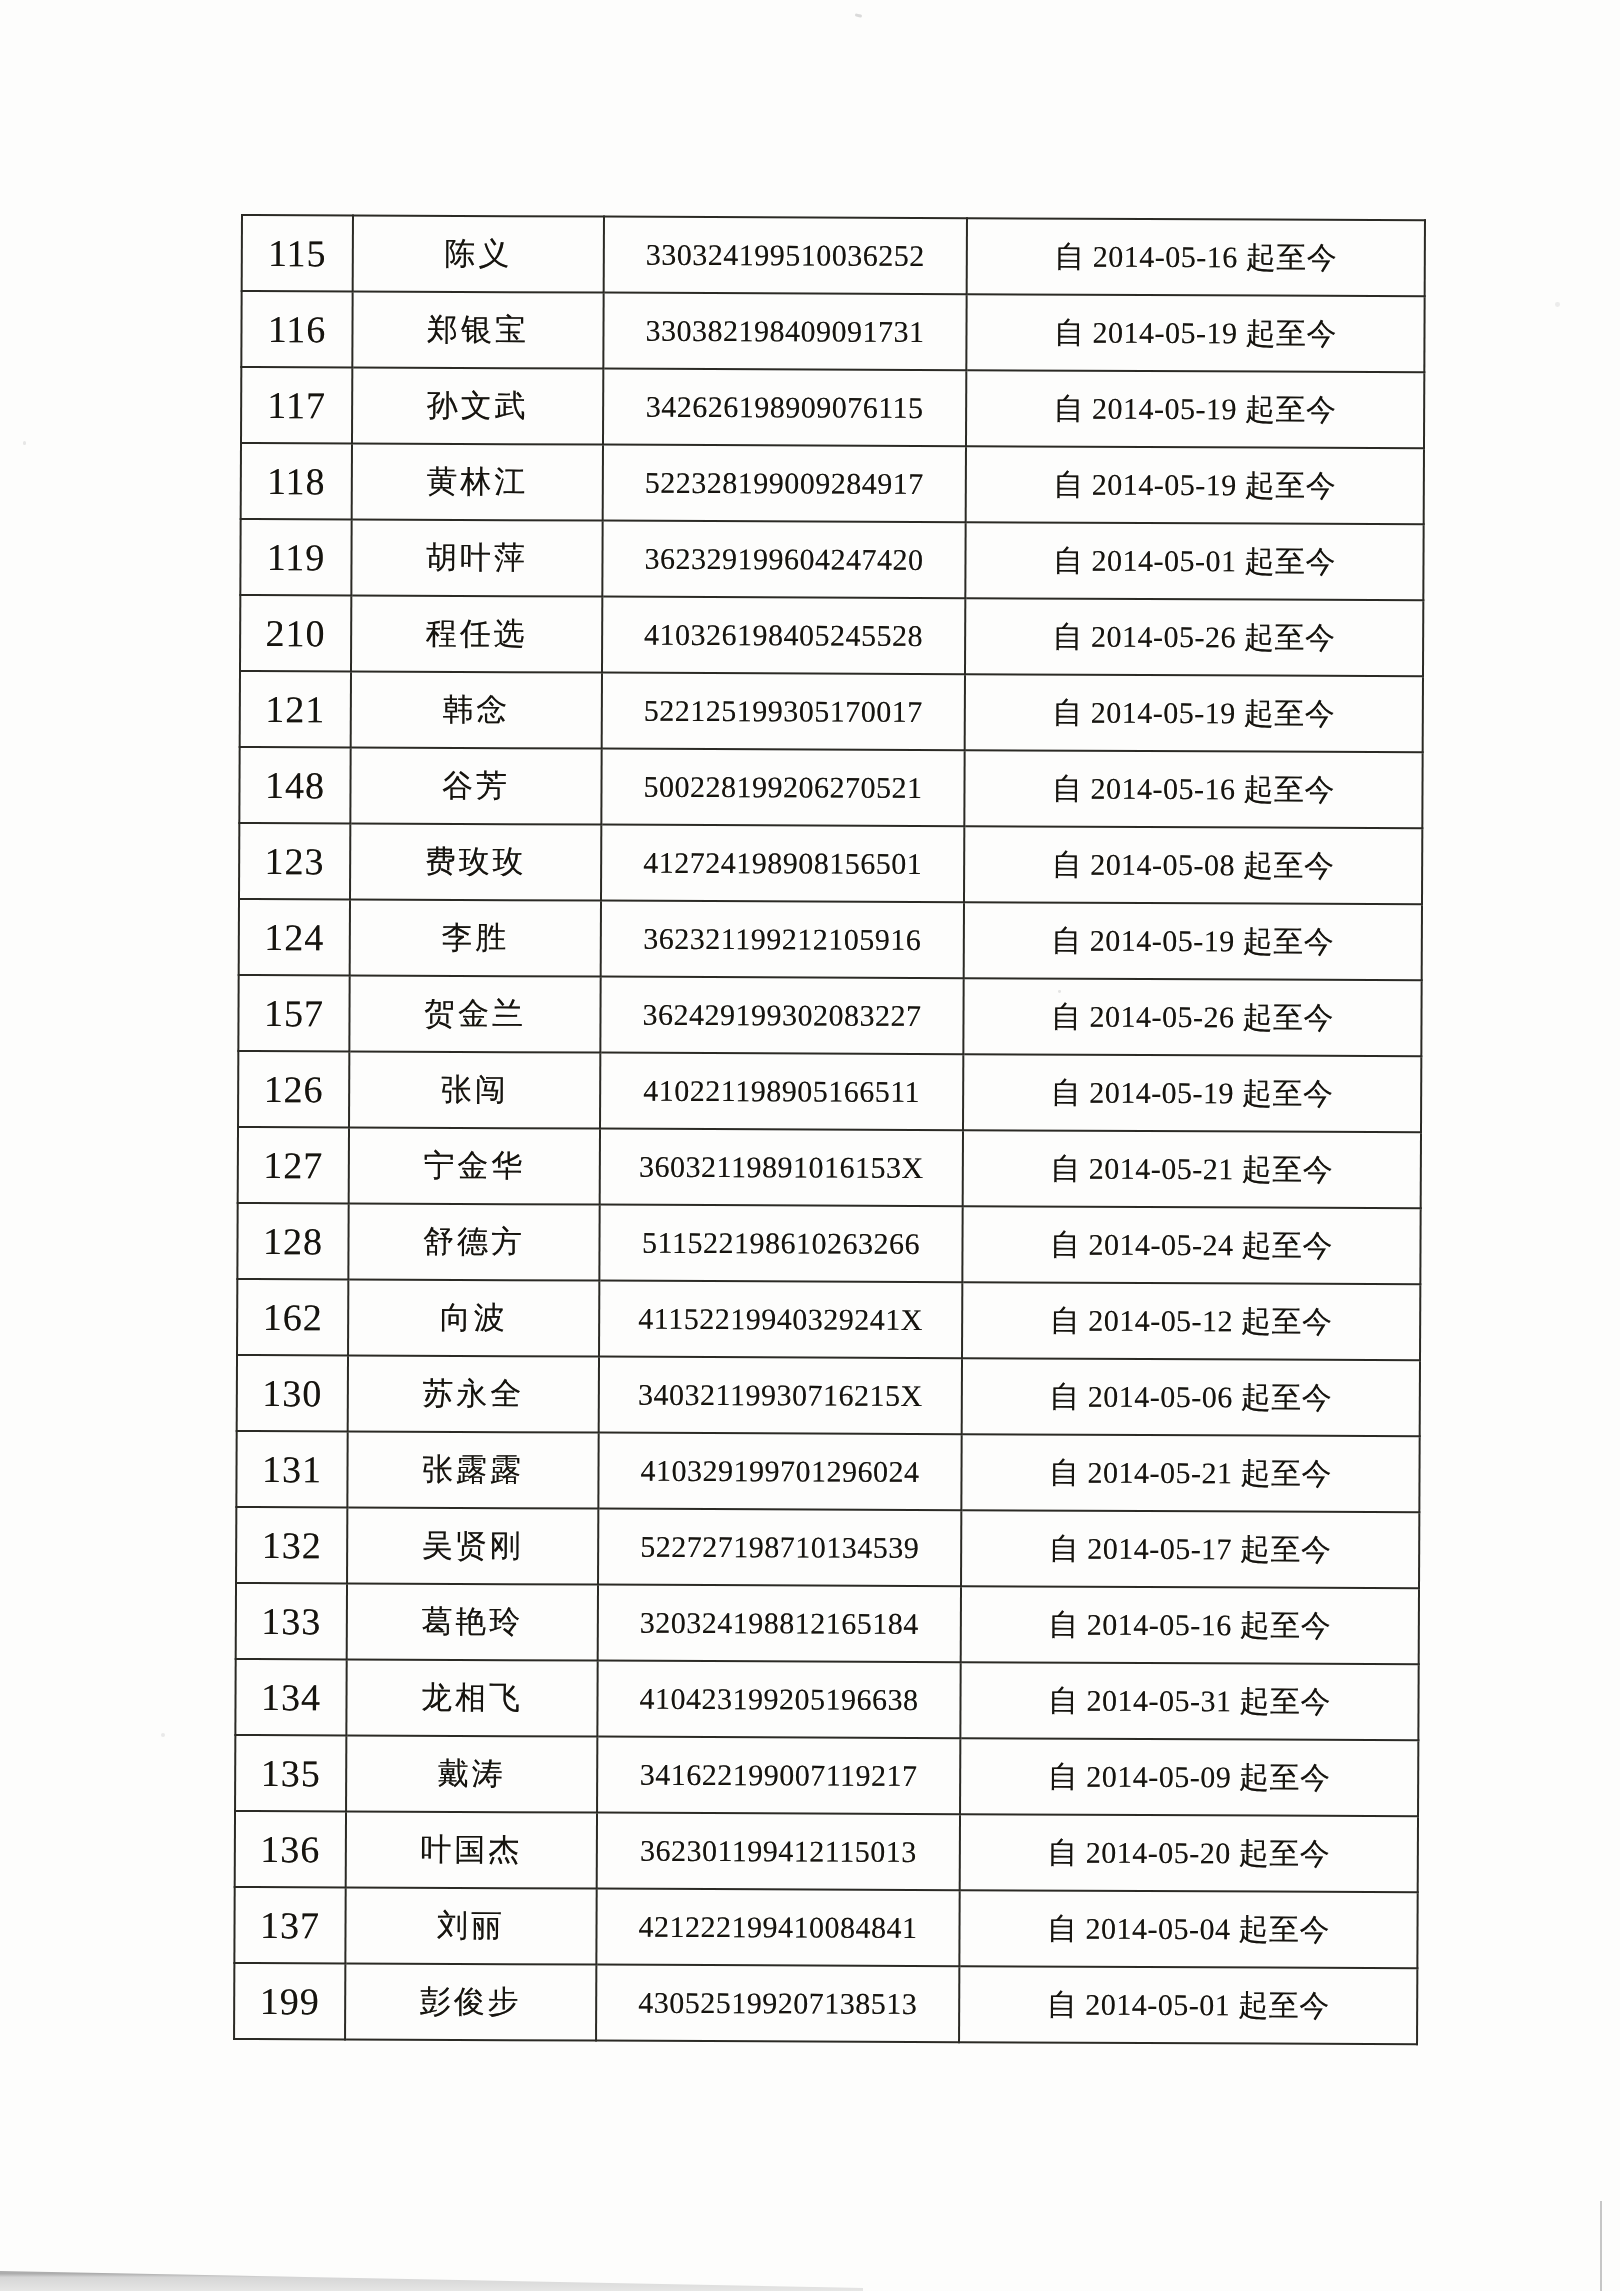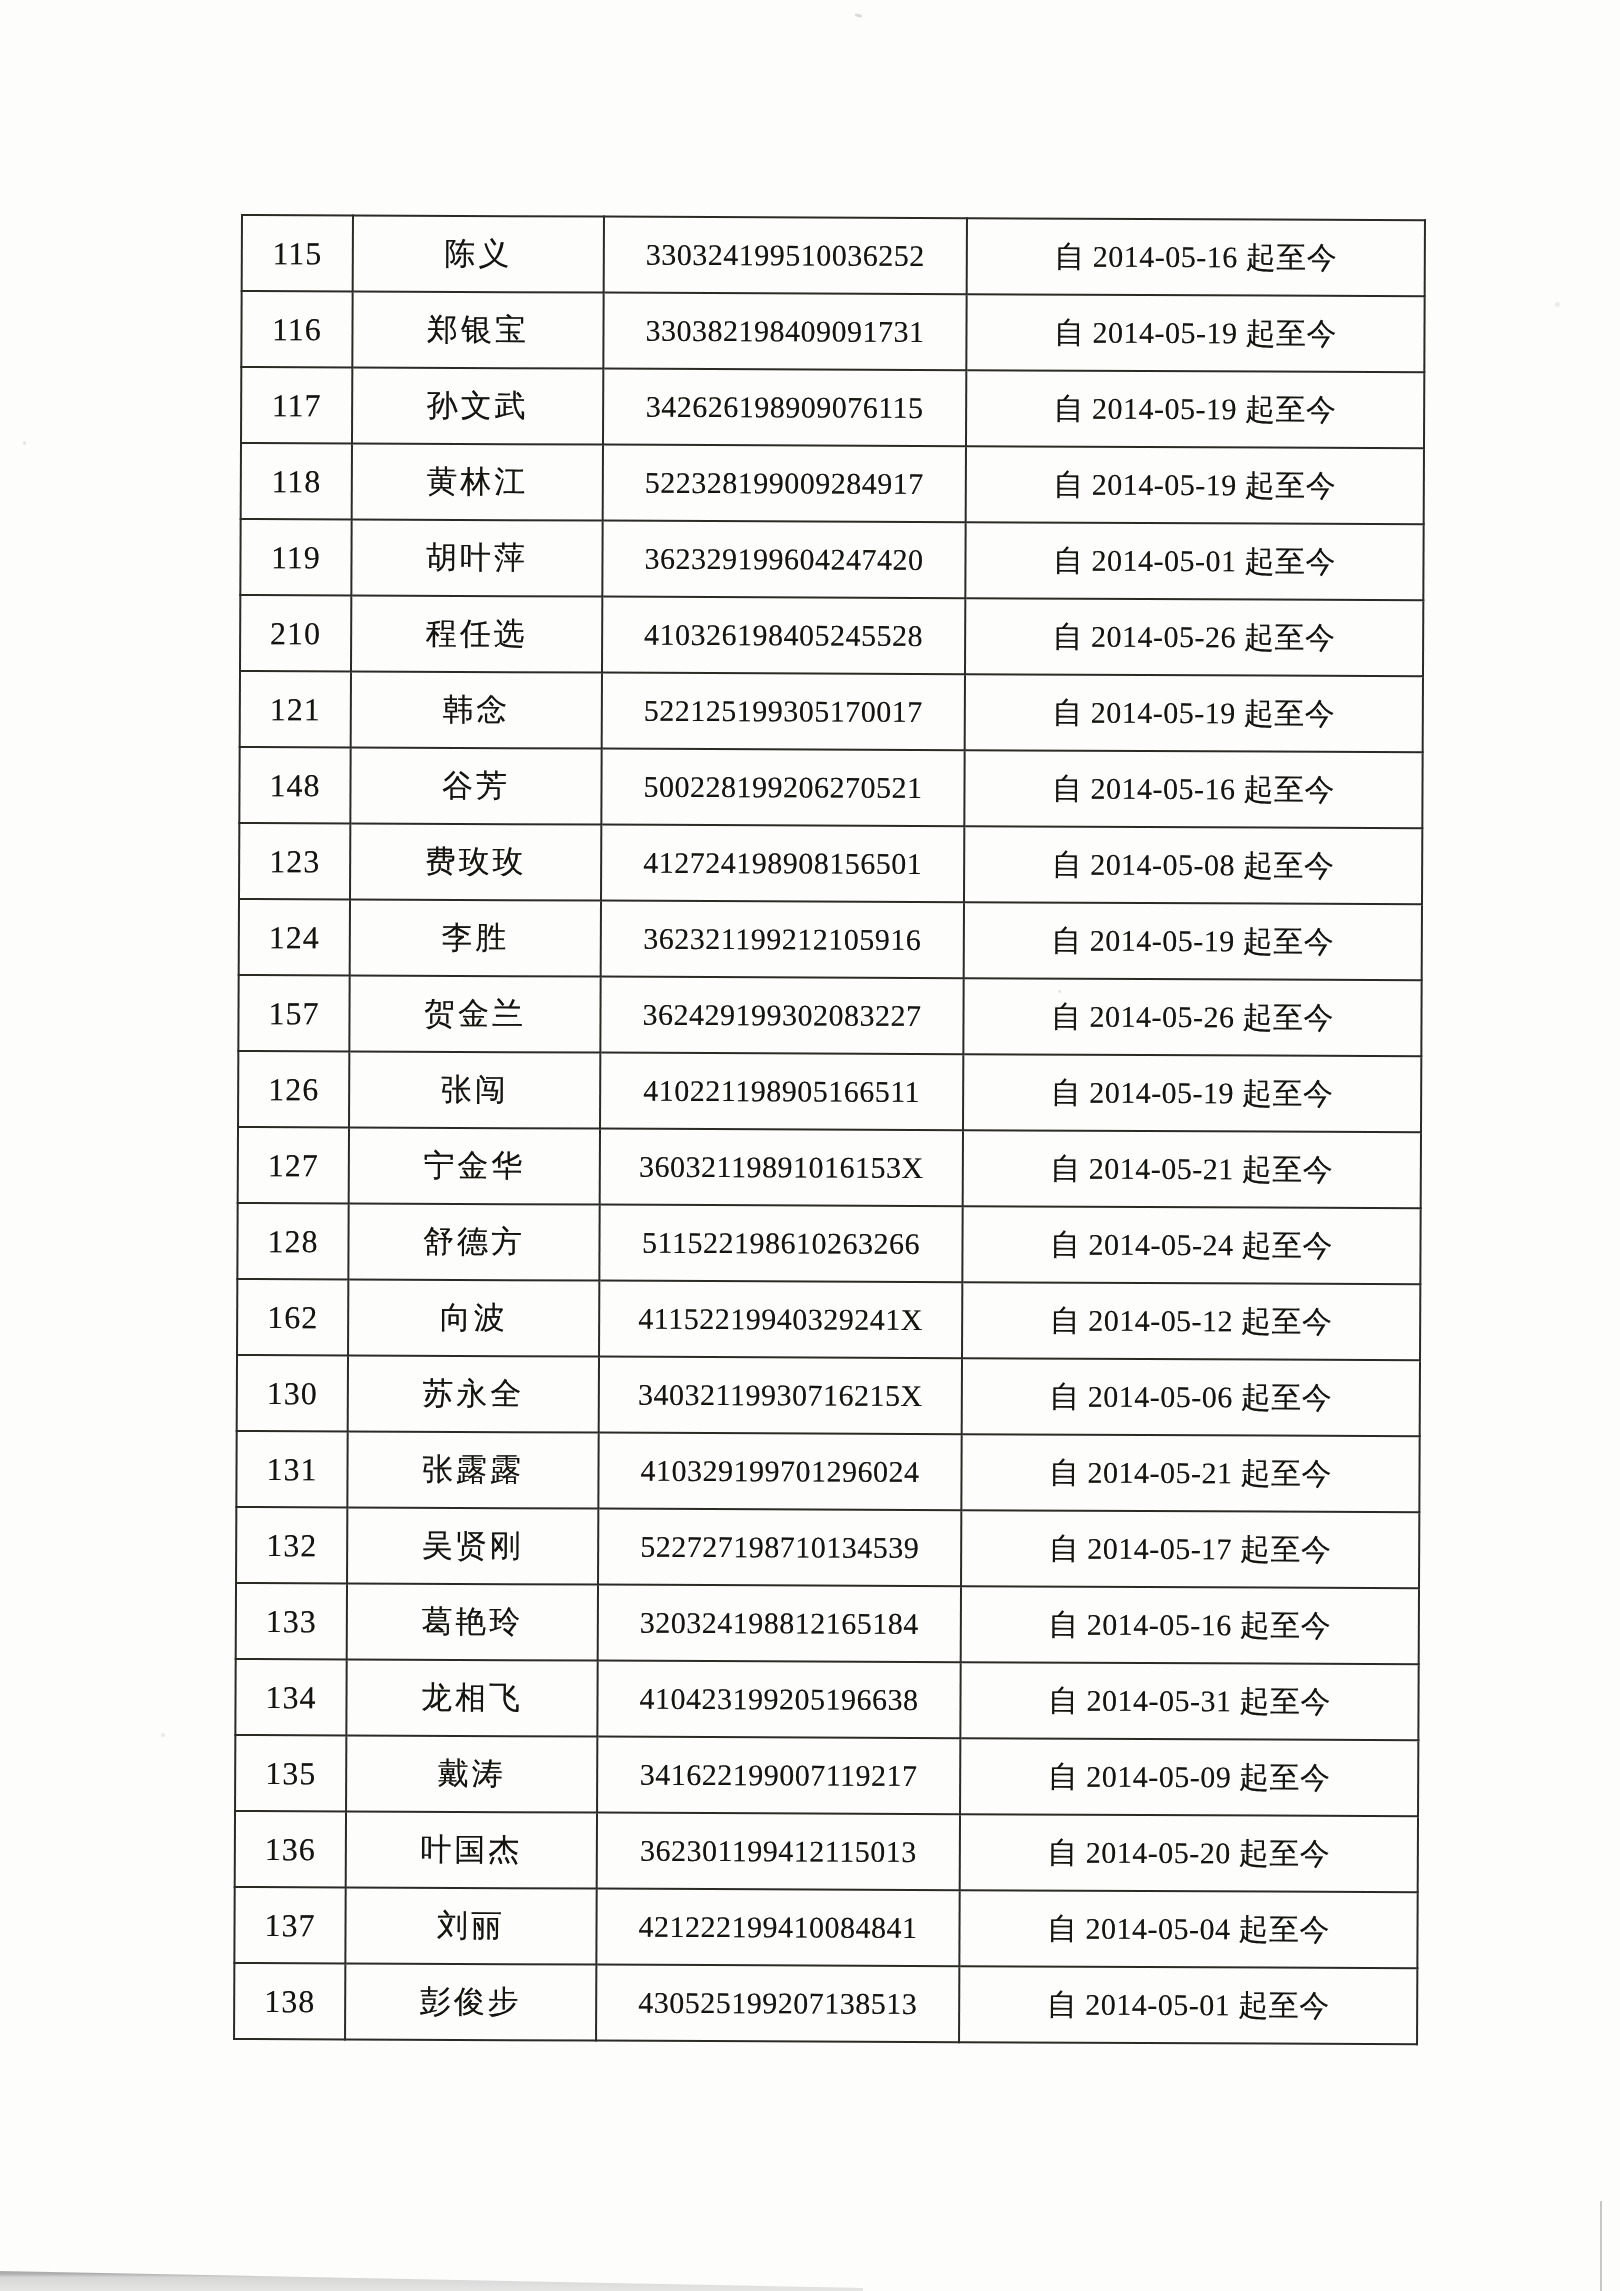--- a/index.html
+++ b/index.html
@@ -28,7 +28,7 @@
     color:#16140f;
     background:transparent;
   }
-  td.c-no{width:109px;font-size:32px;letter-spacing:1px;}
+  td.c-no{width:109px;font-size:38px;letter-spacing:1px;}
   td.c-name{width:249px;font-size:31px;letter-spacing:2.9px;}
   td.c-id{width:361px;font-size:30px;letter-spacing:0.5px;}
   td.c-period{width:456px;font-size:30px;letter-spacing:0.5px;}

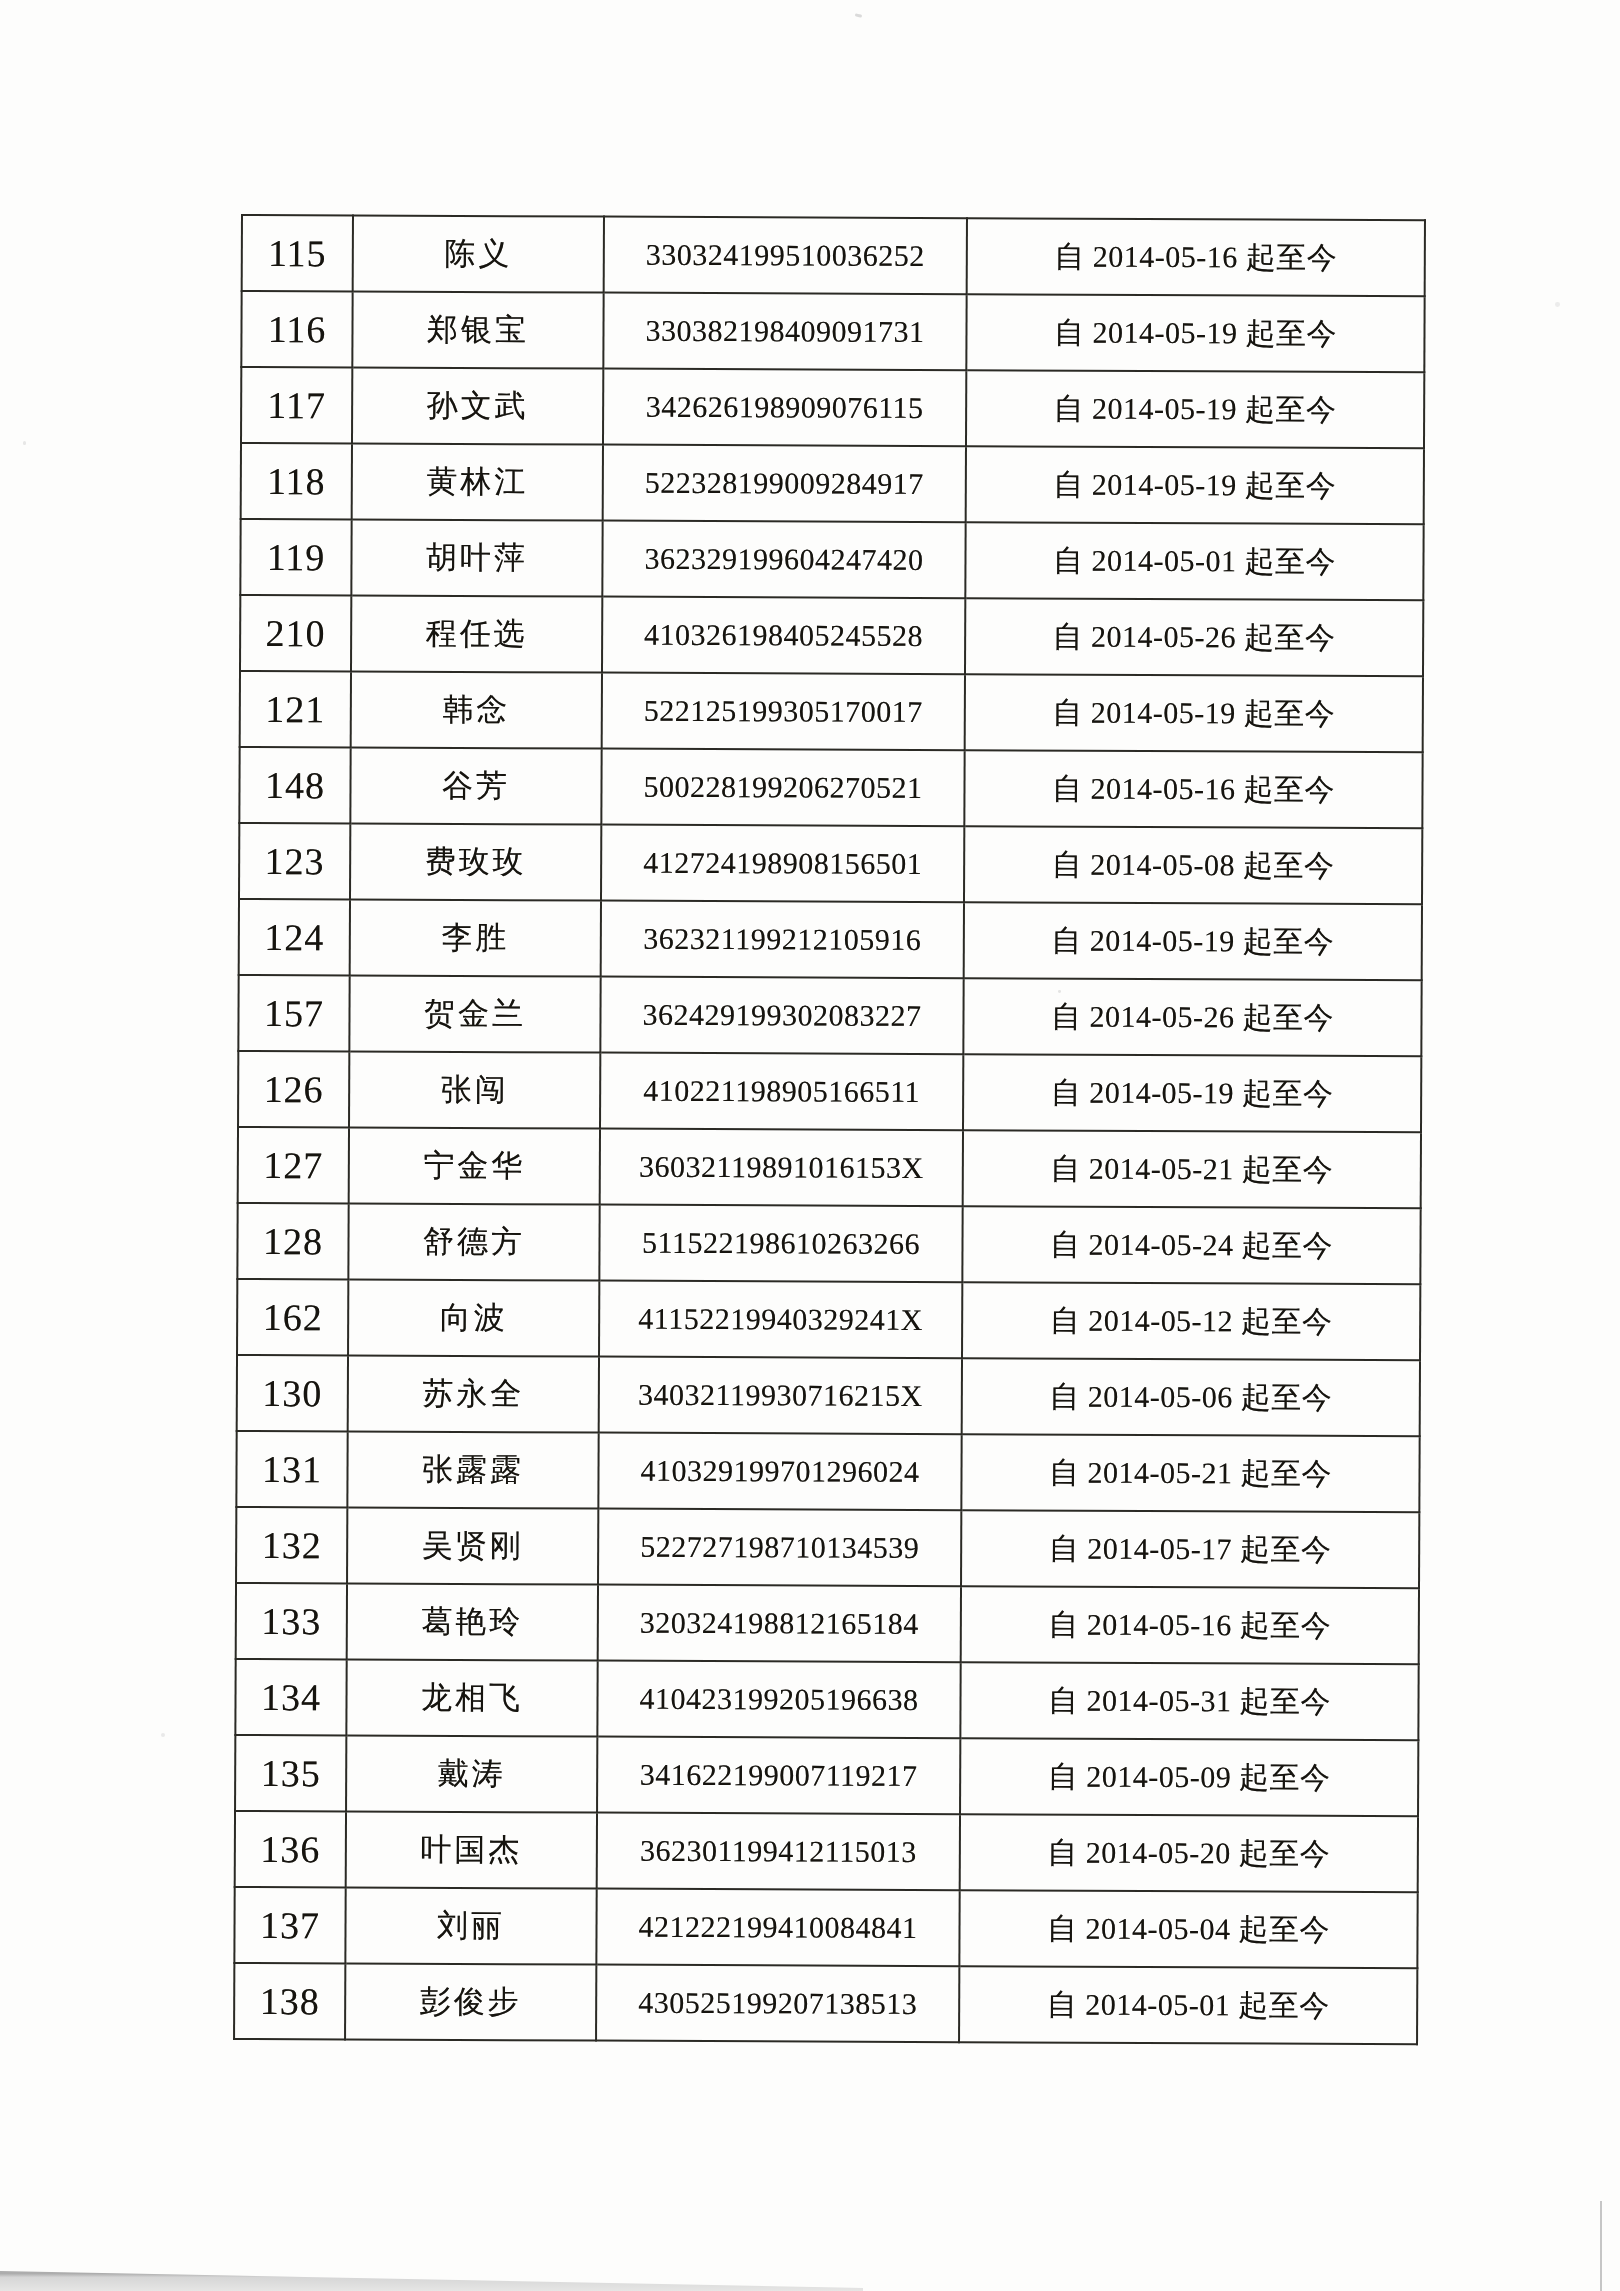--- a/index.html
+++ b/index.html
@@ -224,7 +224,7 @@
     </tr>
 
     <tr>
-      <td class="c-no">138</td>
+      <td class="c-no">199</td>
       <td class="c-name">彭俊步</td>
       <td class="c-id">430525199207138513</td>
       <td class="c-period">自 2014-05-01 起至今</td>

